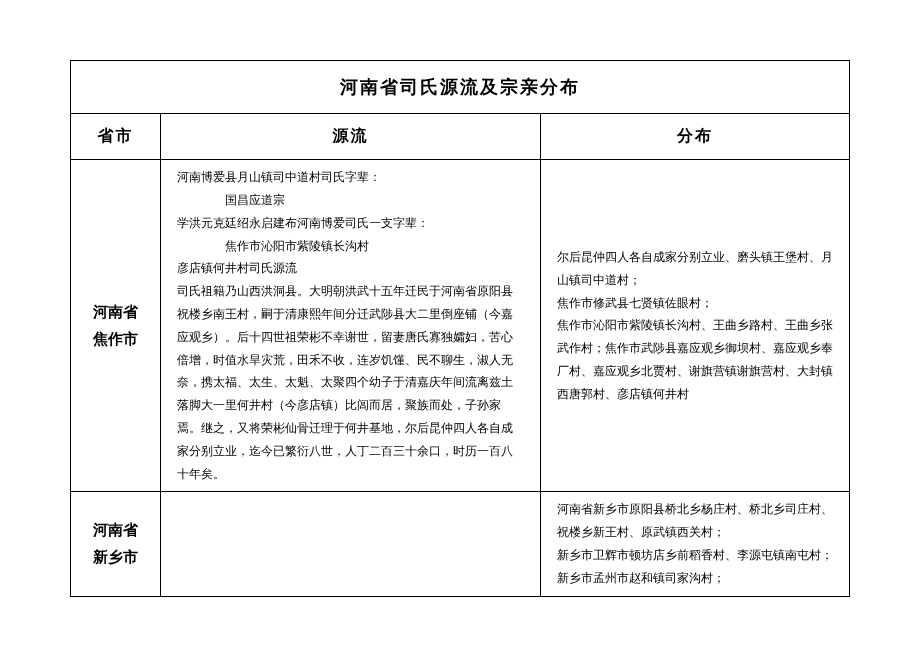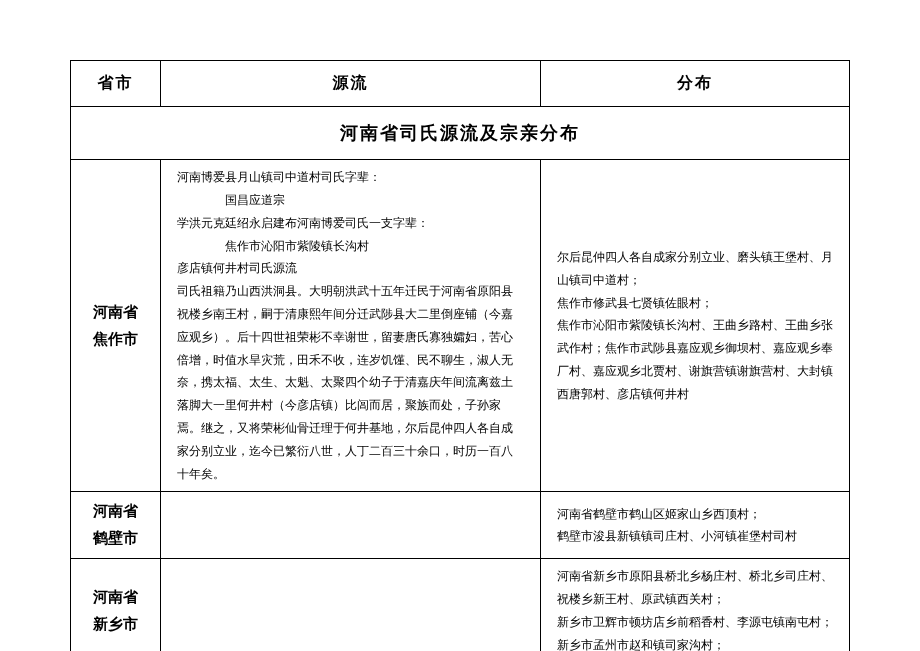--- a/index.html
+++ b/index.html
@@ -65,12 +65,12 @@
   </colgroup>
   <tbody>
       <tr>
+    <td colspan="3" class="title-cell">河南省司氏源流及宗亲分布</td>
+  </tr>
+  <tr>
     <td class="header-cell">省市</td>
     <td class="header-cell">源流</td>
     <td class="header-cell">分布</td>
-  </tr>
-  <tr>
-    <td colspan="3" class="title-cell">河南省司氏源流及宗亲分布</td>
   </tr>
 
   <tr>

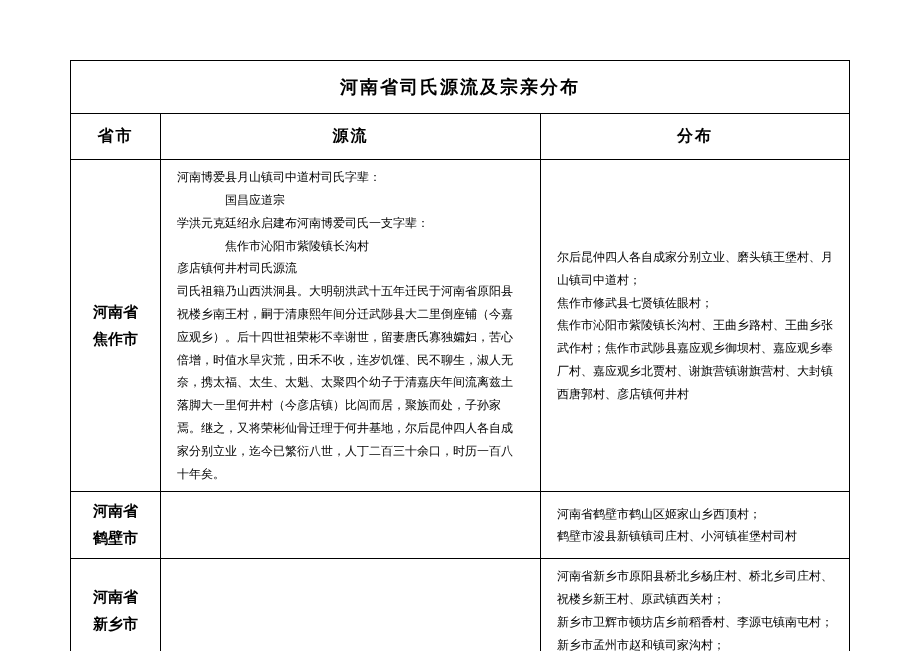--- a/index.html
+++ b/index.html
@@ -90,14 +90,6 @@
     </td>
   </tr>
 
-  <tr>
-    <td class="province-cell">河南省鹤壁市</td>
-    <td class="origin-content"></td>
-    <td class="dist-content">
-      <div>河南省鹤壁市鹤山区姬家山乡西顶村；</div>
-      <div>鹤壁市浚县新镇镇司庄村、小河镇崔堡村司村</div>
-    </td>
-  </tr>
 
   <tr>
     <td class="province-cell">河南省新乡市</td>

